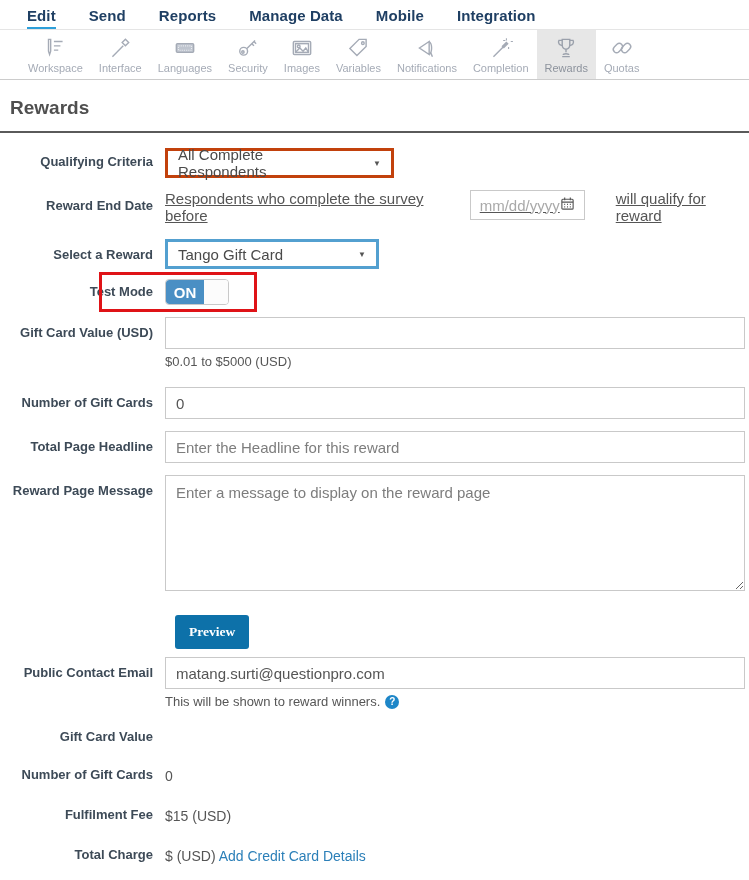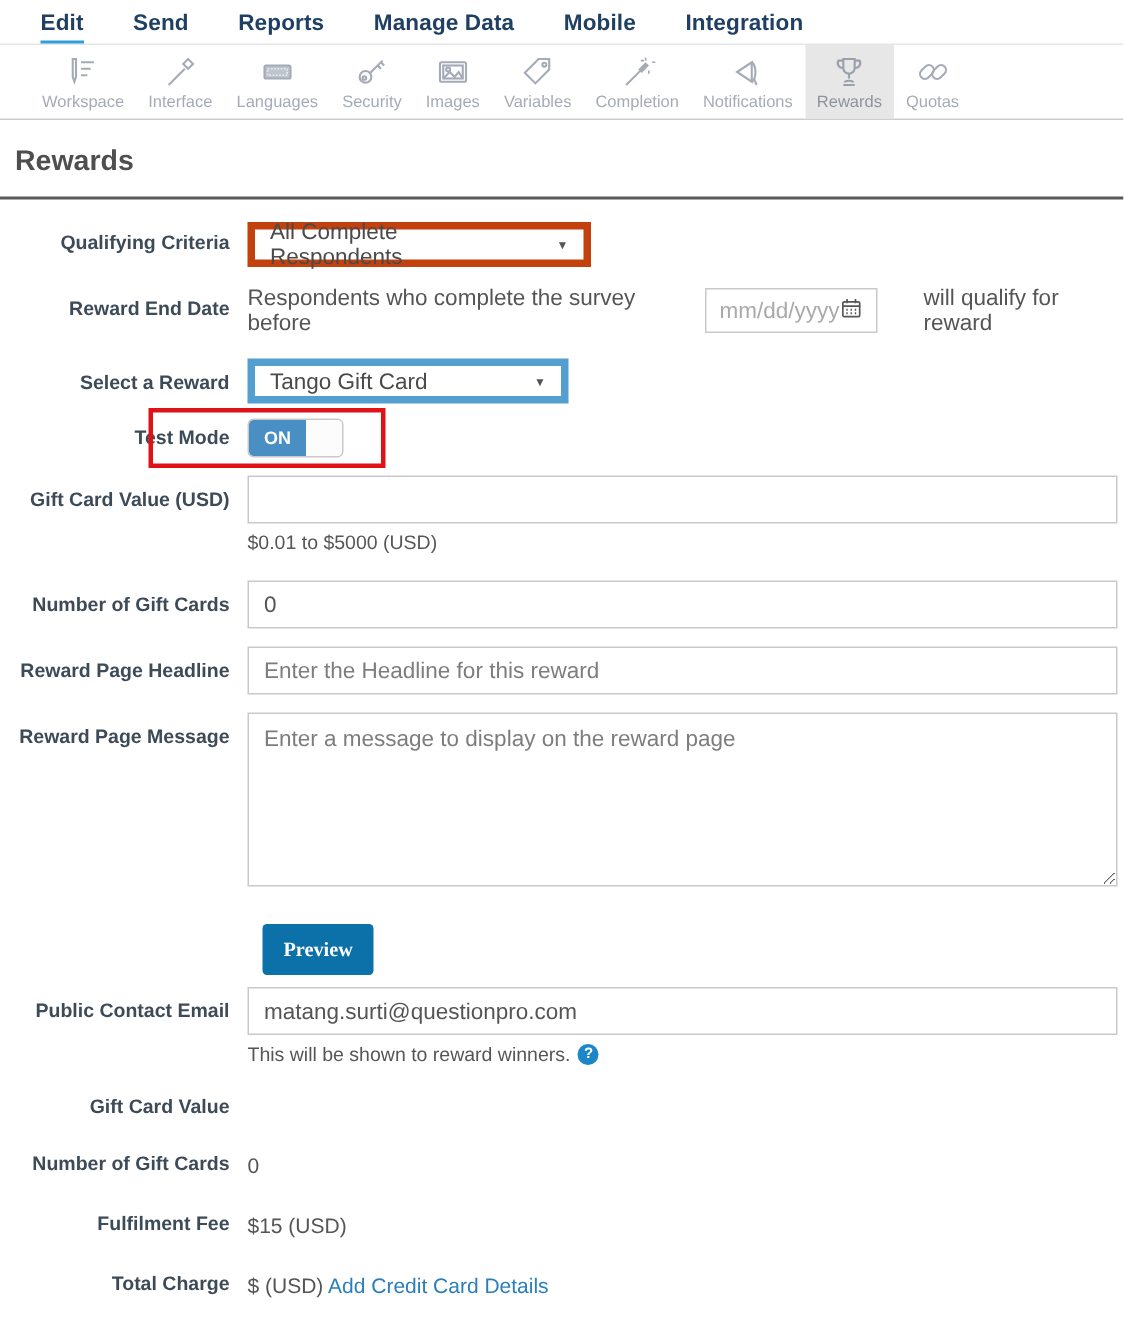--- a/index.html
+++ b/index.html
@@ -133,22 +133,22 @@
   <div class="tool">
     <span>
         <svg width="26" height="26" viewBox="0 0 24 24" fill="none" stroke="#a5abb6" stroke-width="1.3">
+          <path d="M5 12 L14 6 V18 Z"></path>
+          <path d="M14 6 C17 8 17 16 14 18"></path>
+          <path d="M15.5 16.5 l1.5 3.5"></path>
+        </svg>
+      </span>
+    <span>Notifications</span>
+  </div>
+  <div class="tool">
+    <span>
+        <svg width="26" height="26" viewBox="0 0 24 24" fill="none" stroke="#a5abb6" stroke-width="1.3">
           <path d="M5 20 L14 11"></path>
           <path d="M13.5 11.5 L18 7" stroke-width="3"></path>
           <path d="M17 3 v2 M19 11 v2 M21 6 h2 M14 5 h2" stroke-width="1"></path>
         </svg>
       </span>
     <span>Completion</span>
-  </div>
-  <div class="tool">
-    <span>
-        <svg width="26" height="26" viewBox="0 0 24 24" fill="none" stroke="#a5abb6" stroke-width="1.3">
-          <path d="M5 12 L14 6 V18 Z"></path>
-          <path d="M14 6 C17 8 17 16 14 18"></path>
-          <path d="M15.5 16.5 l1.5 3.5"></path>
-        </svg>
-      </span>
-    <span>Notifications</span>
   </div>
   <div class="tool selected">
     <span>

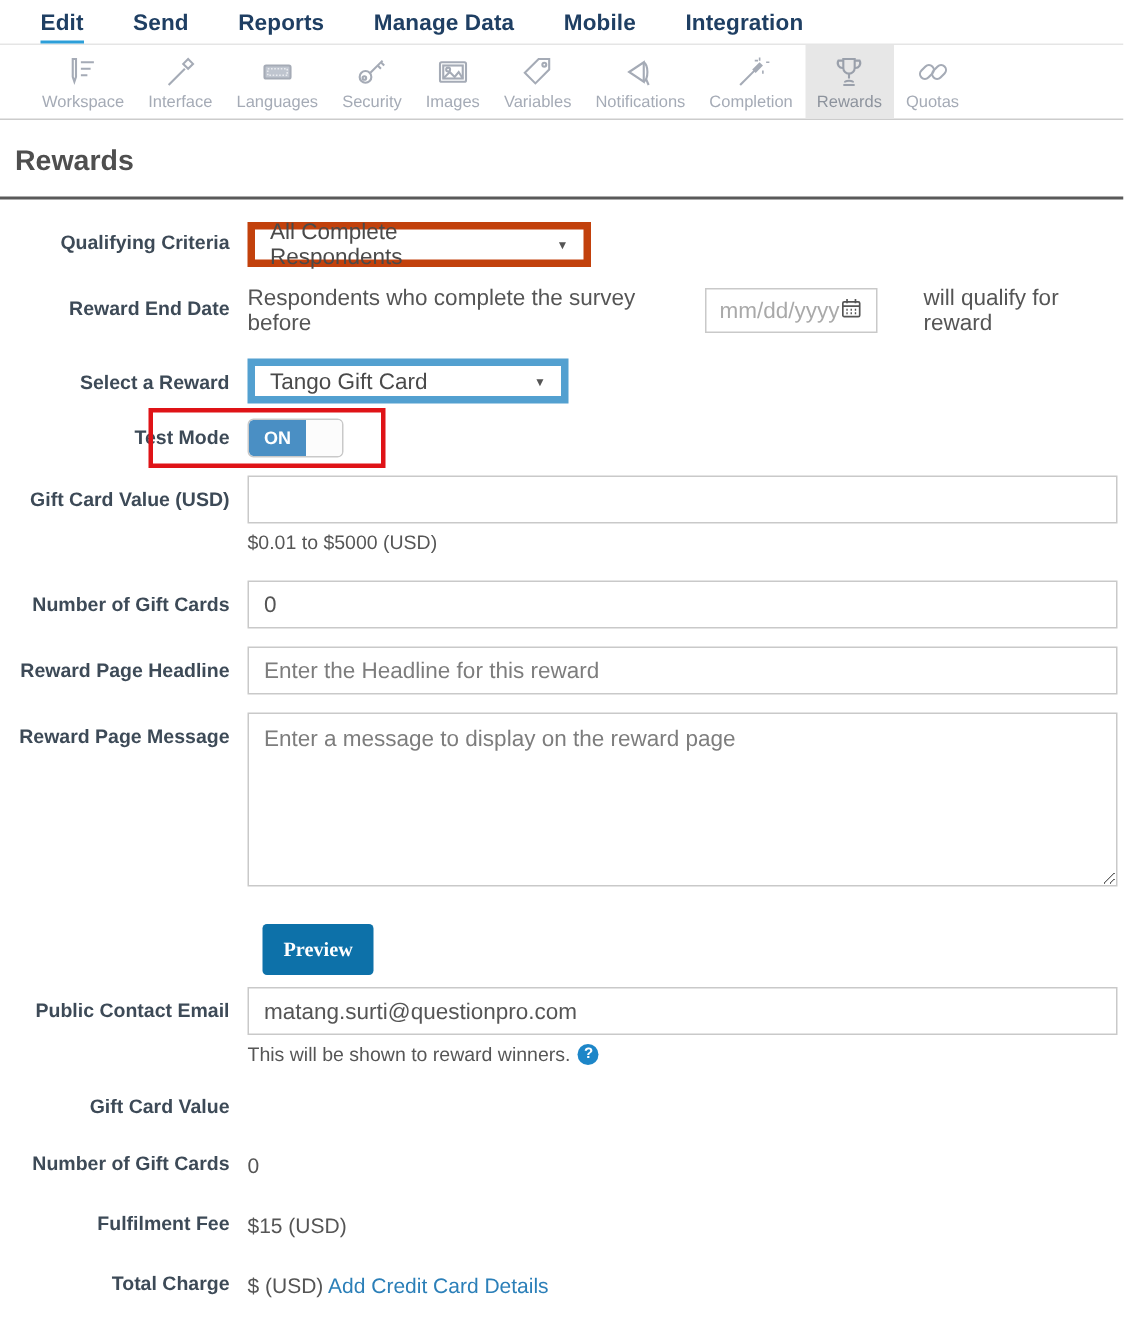--- a/index.html
+++ b/index.html
@@ -30,7 +30,7 @@
   .row.static .lbl { padding-top:0; }
   .row.static .val { font-size:14px; color:#555; padding-top:1px; }
 
-  .selectbox { height:30px; border:5px solid #c2410c; background:#fff; display:inline-flex; align-items:center; justify-content:space-between; padding:0 10px; font-size:15px; color:#4a4a4a; cursor:pointer; }
+  .selectbox { height:30px; border:3px solid #c2410c; background:#fff; display:inline-flex; align-items:center; justify-content:space-between; padding:0 10px; font-size:15px; color:#4a4a4a; cursor:pointer; }
   .selectbox .caret { font-size:8px; color:#555; margin-left:18px; }
   .selectbox.focused { border-color:#53a0d0; }
 

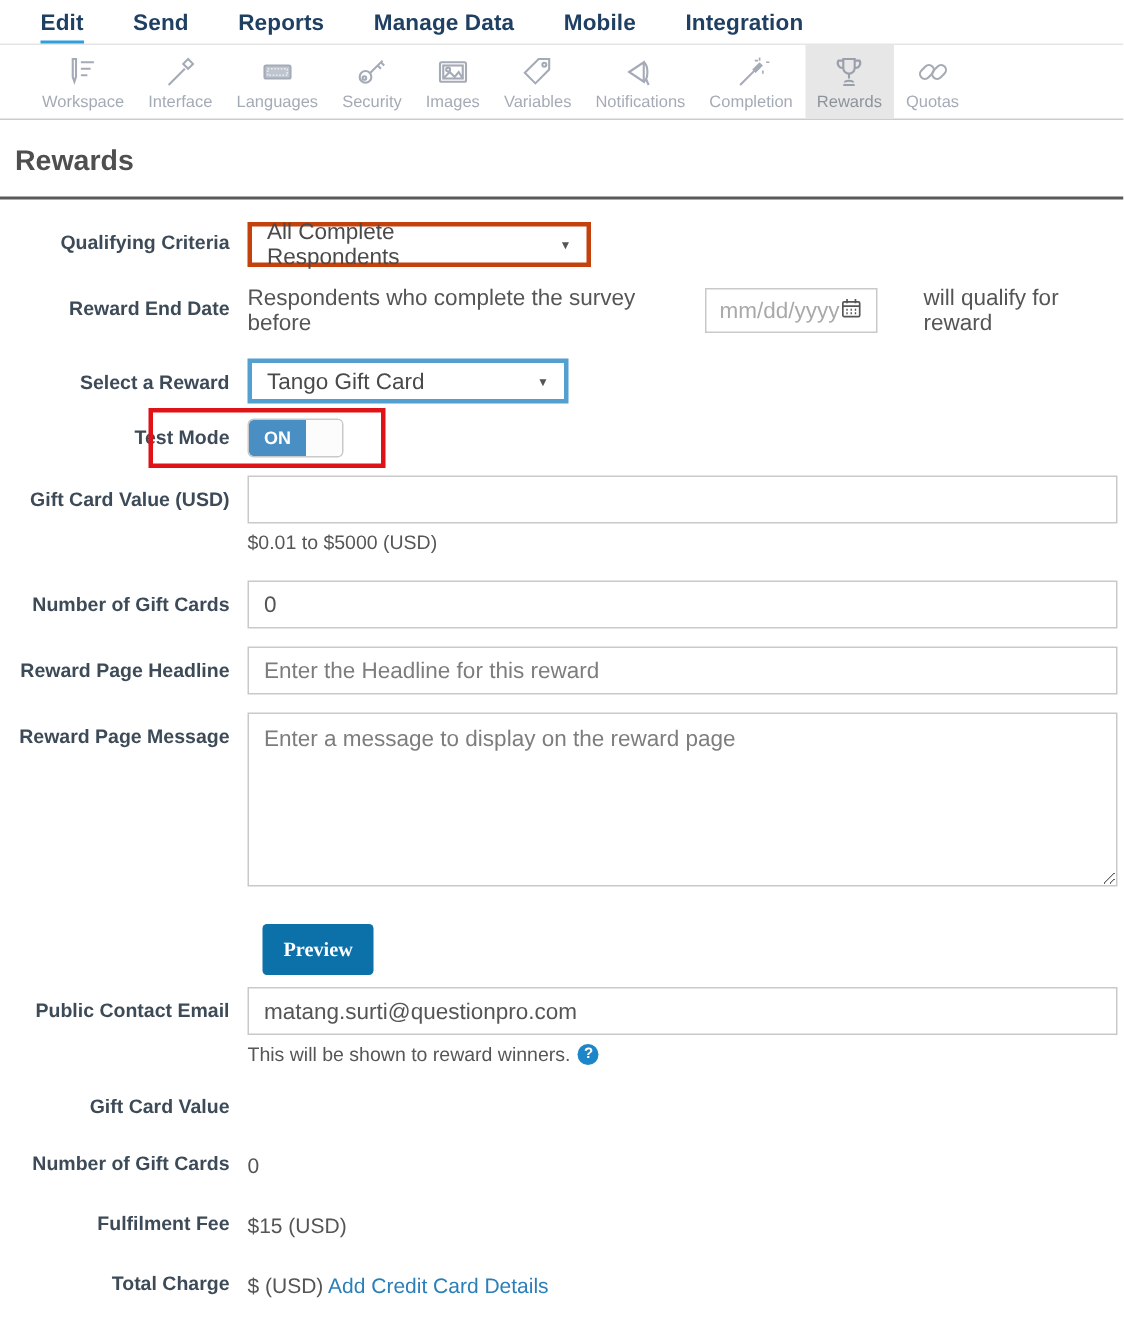--- a/index.html
+++ b/index.html
@@ -34,7 +34,7 @@
   .selectbox .caret { font-size:8px; color:#555; margin-left:18px; }
   .selectbox.focused { border-color:#53a0d0; }
 
-  .inline-flds { display:flex; align-items:center; font-size:15px; color:#555; }
+  .inline-flds { display:flex; align-items:flex-start; font-size:15px; color:#555;text-decoration:underline; }
   .datebox { width:122px; height:30px; border:1px solid #c9c9c9; display:inline-flex; align-items:center; justify-content:space-between; padding:0 9px; margin:0 31px 0 23px; }
   .datebox .ph { font-size:15px; color:#a9a9a9; }
 

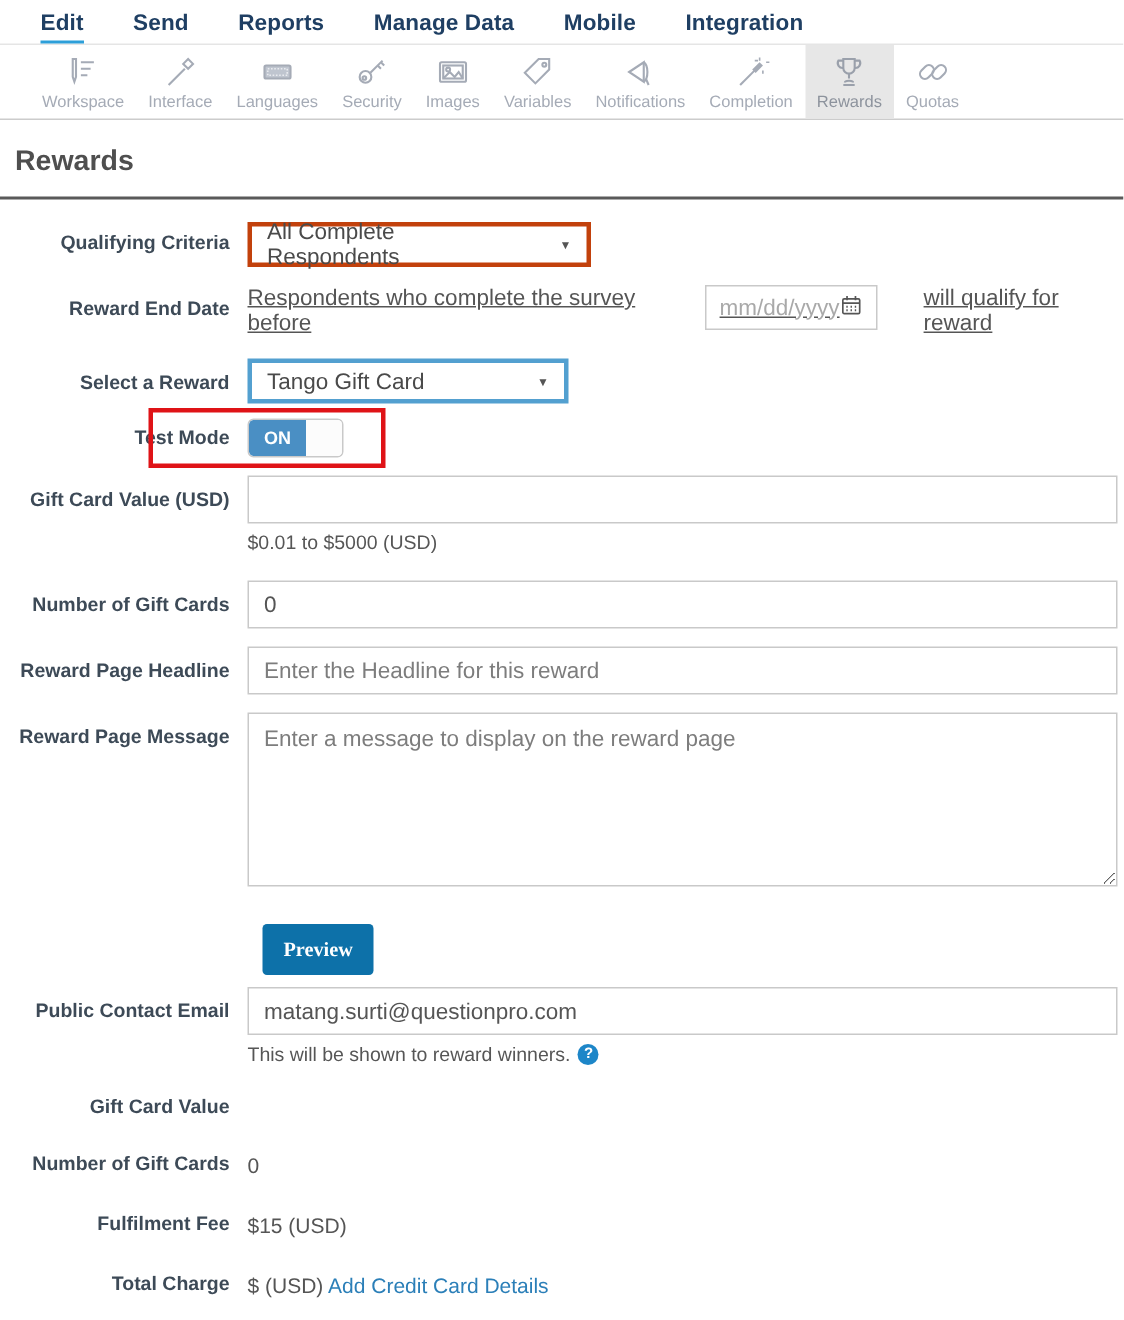--- a/index.html
+++ b/index.html
@@ -47,7 +47,7 @@
   .row-testmode { position:relative; margin-bottom:12px; }
   .red-frame { position:absolute; left:99px; top:-6px; width:158px; height:40px; border:3px solid #df1317; pointer-events:none; }
   .toggle { width:64px; height:26px; border:1px solid #c9c9c9; border-radius:4px; background:#fff; display:flex; overflow:hidden; cursor:pointer; margin-top:1px; }
-  .toggle-on { width:38px; background:#4a8fc4; color:#fff; font-size:12px; font-weight:700; display:flex; align-items:center; justify-content:center; border-radius:3px 0 0 3px; }
+  .toggle-on { width:38px; background:#4a8fc4; color:#fff; font-size:15px; font-weight:700; display:flex; align-items:center; justify-content:center; border-radius:3px 0 0 3px; }
   .toggle-knob { flex:1; background:#fcfcfc; }
 
   .btn { display:inline-block; background:#0d71a9; color:#fff; border:none; border-radius:3px; font-family:Liberation Serif, serif; font-size:13.5px; font-weight:700; padding:9px 14px; cursor:pointer; }

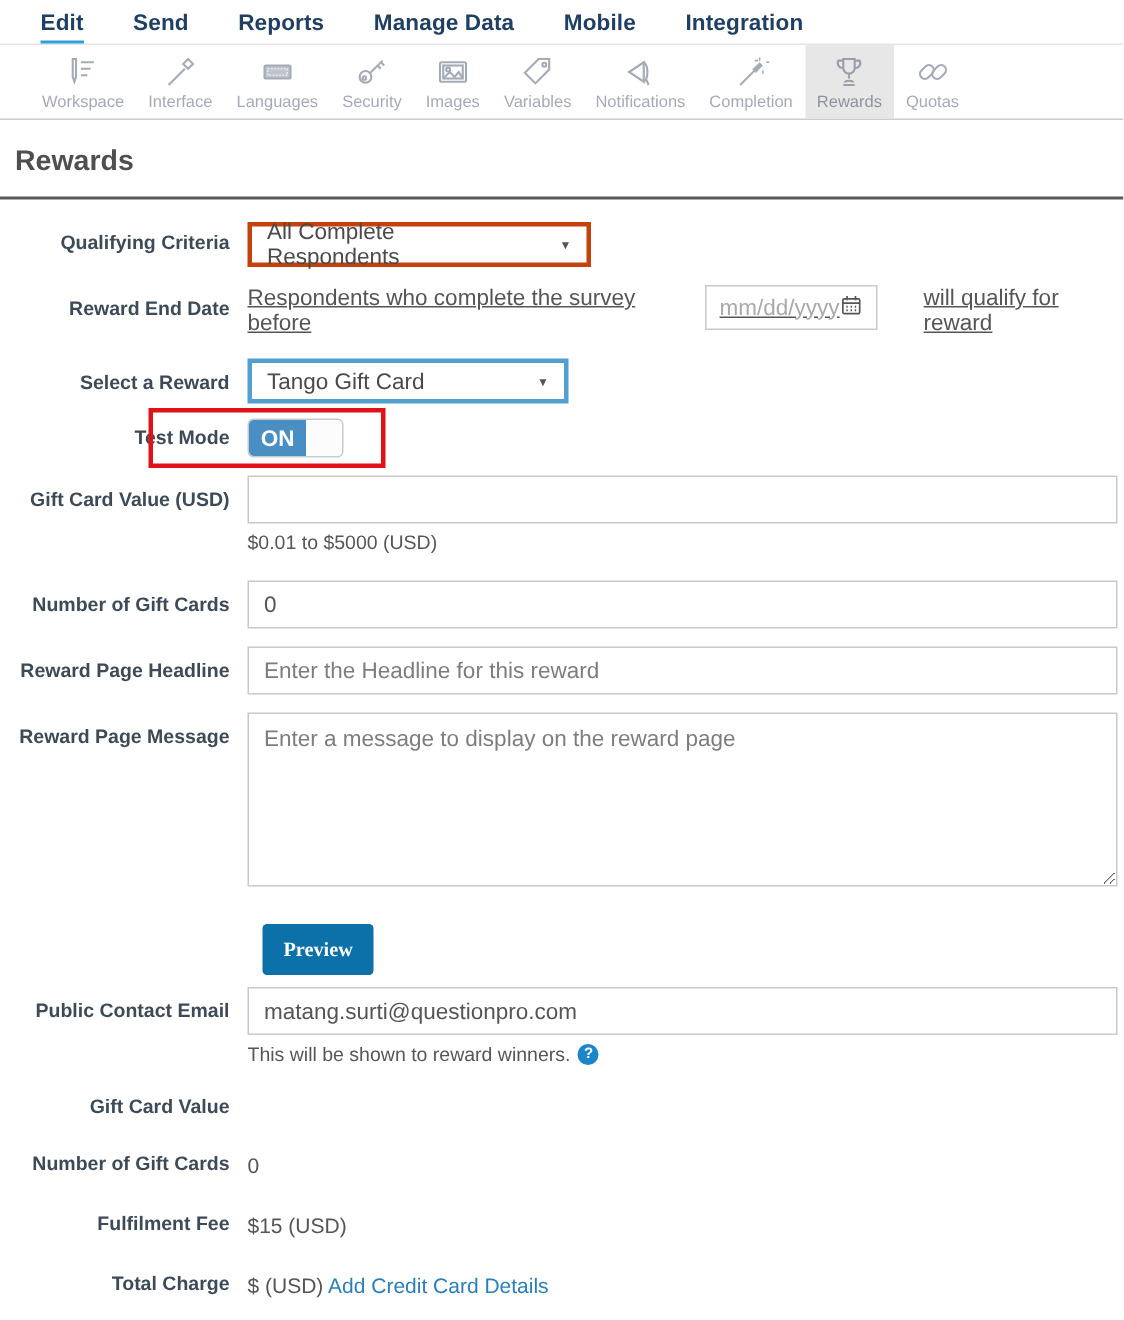--- a/index.html
+++ b/index.html
@@ -241,7 +241,7 @@
   </div>
 
   <div class="row">
-    <div class="lbl">Reward Page Headline</div>
+    <div class="lbl">Total Page Headline</div>
     <div class="fld">
       <input class="txt" type="text" placeholder="Enter the Headline for this reward" style="">
     </div>

